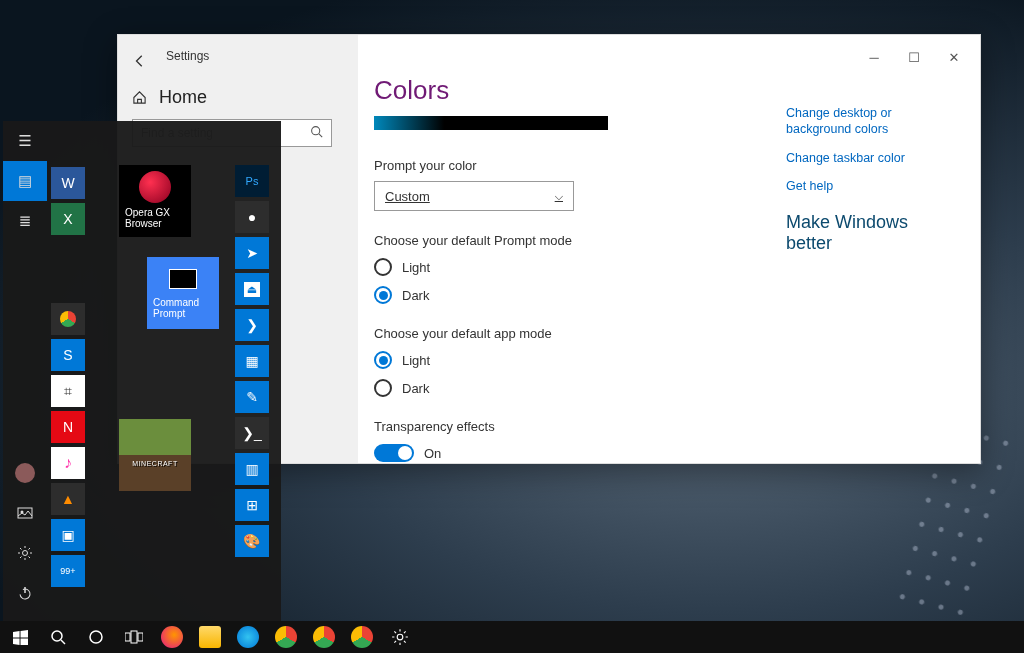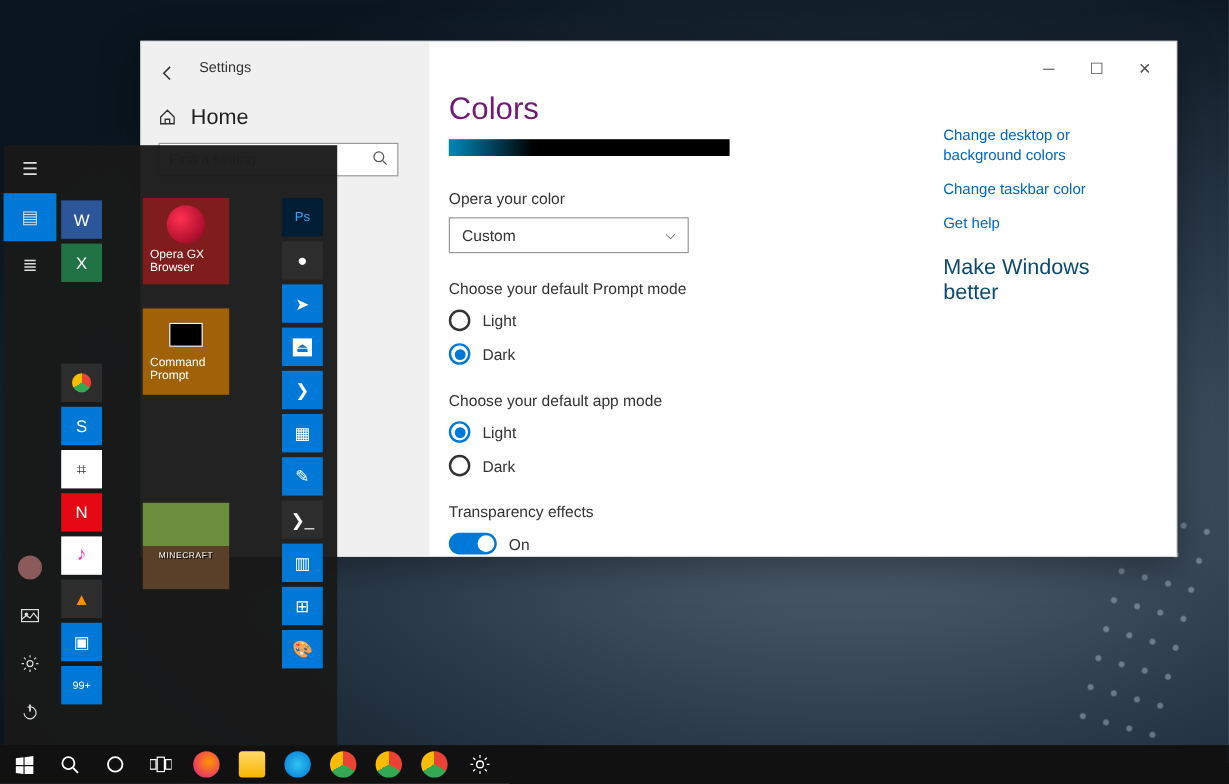--- a/index.html
+++ b/index.html
@@ -113,7 +113,7 @@
       <div class="page-title">Colors</div>
       <div class="preview-strip"></div>
 
-      <div class="section-label first">Opera your color</div>
+      <div class="section-label first">Prompt your color</div>
       <div class="select-box">
         <span>Custom</span>
         <span class="chev">⌵</span>

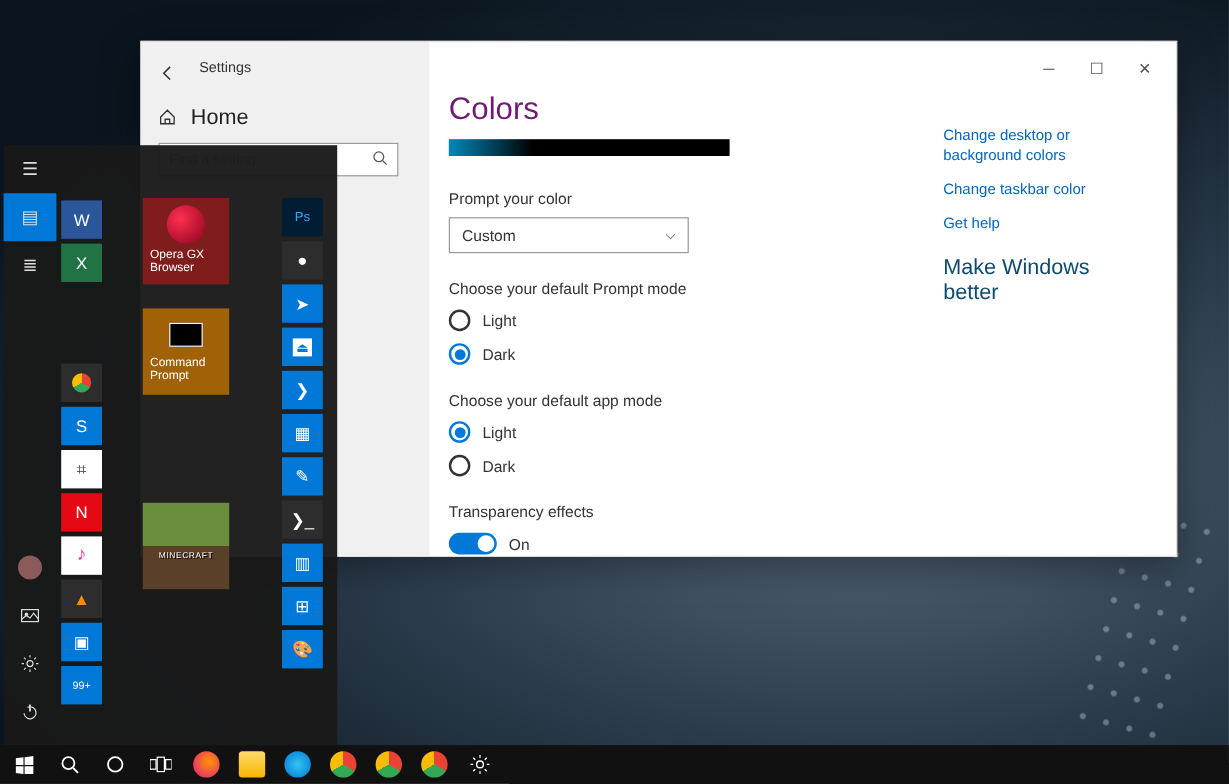--- a/index.html
+++ b/index.html
@@ -26,7 +26,7 @@
 .preview-strip { margin-top:10px; width:234px; height:14px; background:linear-gradient(90deg,#08b 0%,#000 30%,#000 100%); }
 .section-label { font-size: 13px; color:#333; margin-top: 22px; }
 .section-label.first { margin-top: 28px; }
-.select-box { margin-top:8px; width:200px; height:30px; border:1px solid #999; display:flex; align-items:center; padding:0 10px; font-size:13px; color:#333; position:relative; }
+.select-box { margin-top:8px; width:200px; height:30px; border:1px solid #999; display:flex; align-items:center; padding:0 10px; font-size:13px; color:#333; position:relative;text-decoration:underline; }
 .select-box .chev { margin-left:auto; font-size:11px; color:#555; }
 .radio-row { margin-top:10px; display:flex; align-items:center; gap:10px; font-size:13px; color:#333; }
 .radio { width:18px; height:18px; border:2px solid #333; border-radius:50%; display:inline-flex; align-items:center; justify-content:center; }

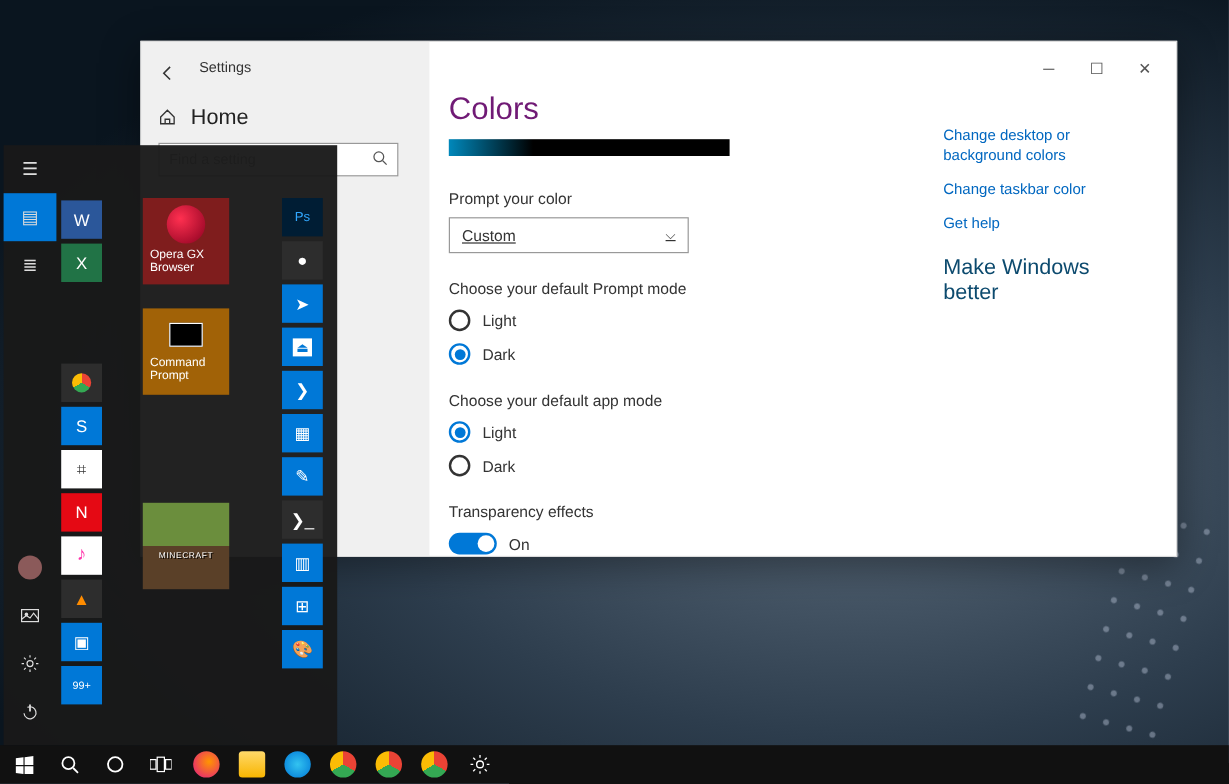--- a/index.html
+++ b/index.html
@@ -60,7 +60,7 @@
 .t-red { background:#e50914; }
 
 .sm-mid { position:absolute; left:116px; top:44px; width:84px; }
-.tile-m { width:72px; height:72px; background:#7f1d1d; color:#fff; font-size:10px; padding:6px; position:relative; margin-bottom:20px; }
+.tile-m { width:72px; height:72px; background:#000000; color:#fff; font-size:10px; padding:6px; position:relative; margin-bottom:20px; }
 .tile-m .ticon { width:32px; height:32px; border-radius:50%; background:radial-gradient(circle at 35% 35%,#ff3050,#8b0020); margin:0 auto 4px; }
 .tile-m2 { width:72px; height:72px; background:#a16207; color:#fff; font-size:10px; padding:6px; margin-bottom:20px; }
 .tile-m2 .cmd { width:28px; height:20px; background:#000; border:1px solid #fff; margin:6px auto 8px; }

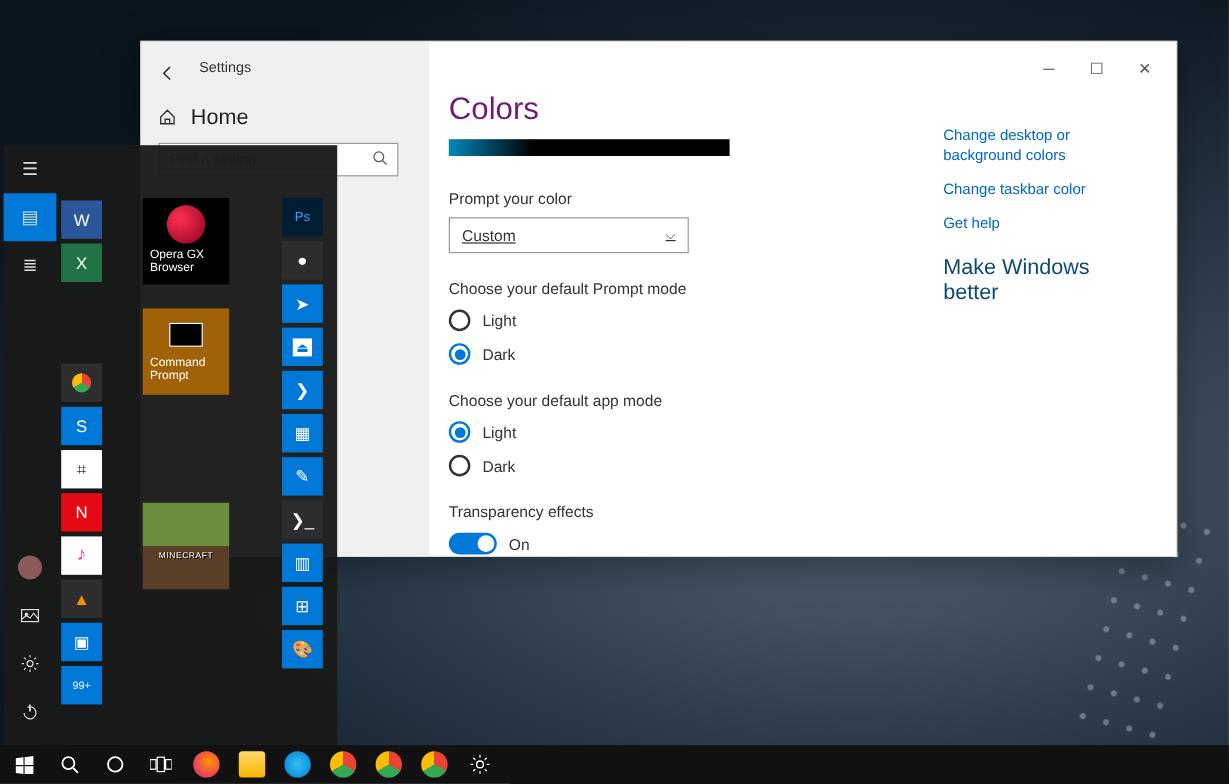--- a/index.html
+++ b/index.html
@@ -62,7 +62,7 @@
 .sm-mid { position:absolute; left:116px; top:44px; width:84px; }
 .tile-m { width:72px; height:72px; background:#000000; color:#fff; font-size:10px; padding:6px; position:relative; margin-bottom:20px; }
 .tile-m .ticon { width:32px; height:32px; border-radius:50%; background:radial-gradient(circle at 35% 35%,#ff3050,#8b0020); margin:0 auto 4px; }
-.tile-m2 { width:72px; height:72px; background:#a16207; color:#fff; font-size:10px; padding:6px; margin-bottom:20px; }
+.tile-m2 { width:72px; height:72px; background:#3b82f6; color:#fff; font-size:10px; padding:6px; margin-bottom:20px;margin-left:28px; }
 .tile-m2 .cmd { width:28px; height:20px; background:#000; border:1px solid #fff; margin:6px auto 8px; }
 .tile-mine { width:72px; height:72px; background:linear-gradient(#6b8e3d 50%,#5a4028 50%); margin-top:90px; position:relative; }
 .tile-mine::after { content:"MINECRAFT"; position:absolute; bottom:24px; left:0; right:0; text-align:center; font-size:7px; color:#fff; text-shadow:1px 1px #000; letter-spacing:0.5px; }

